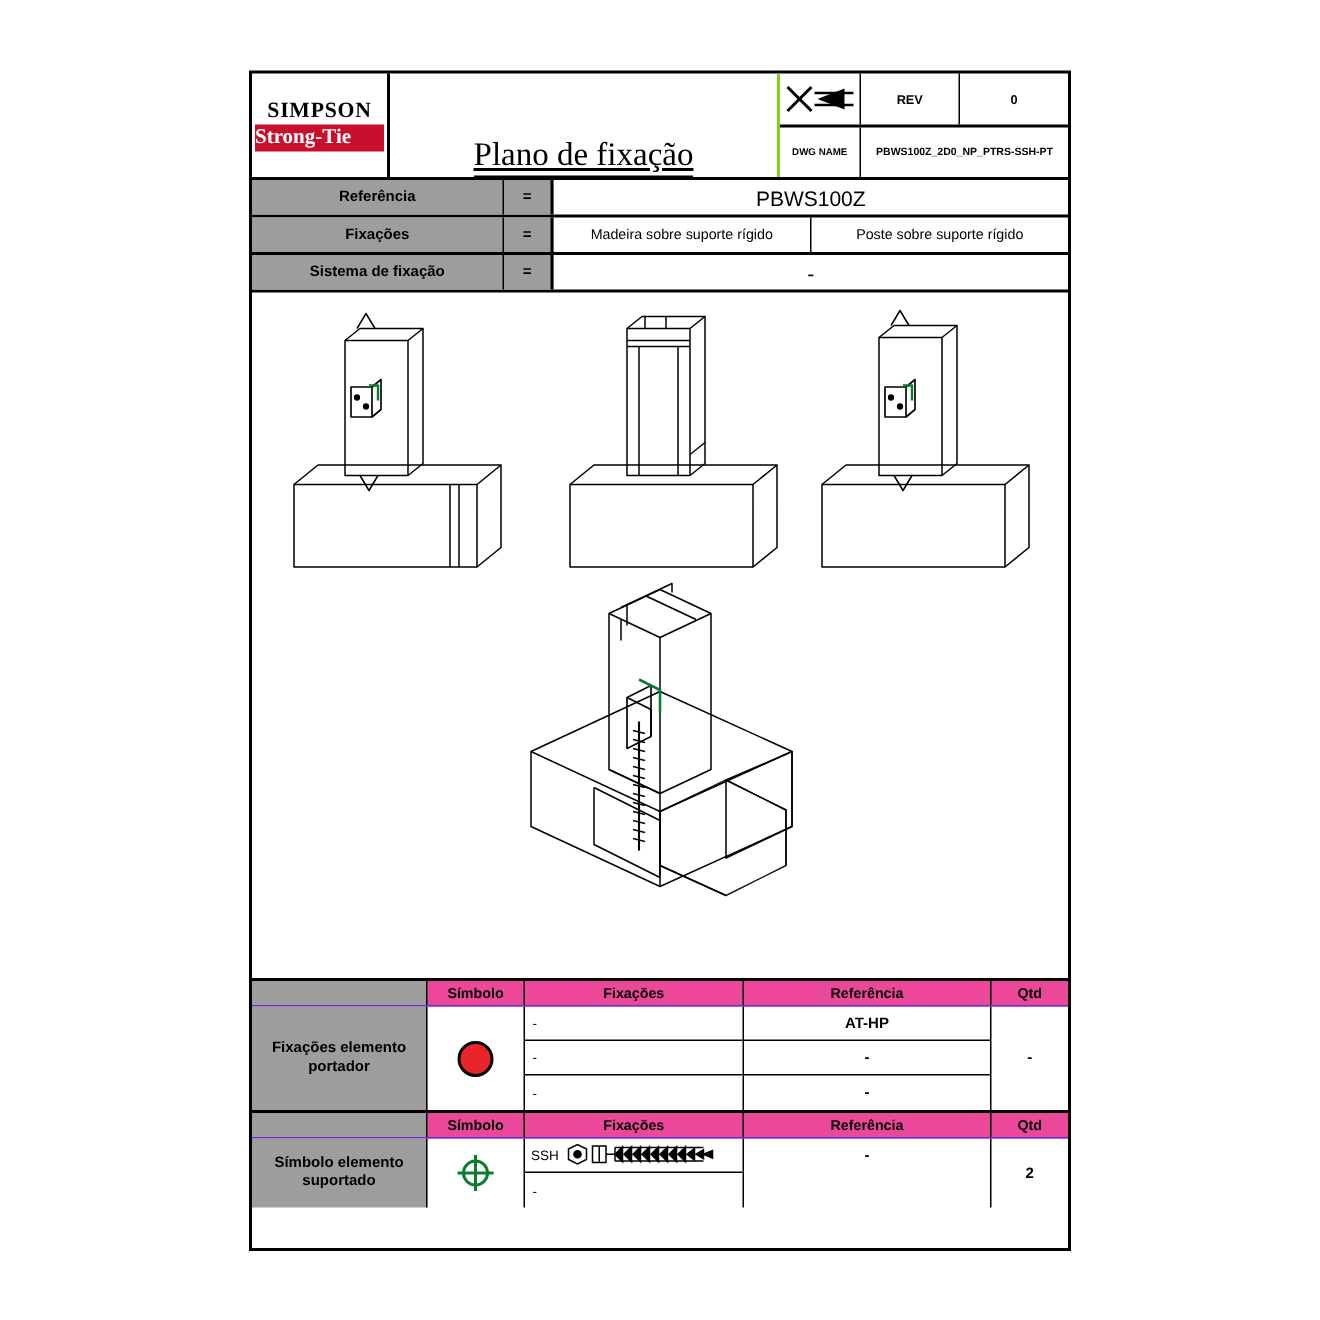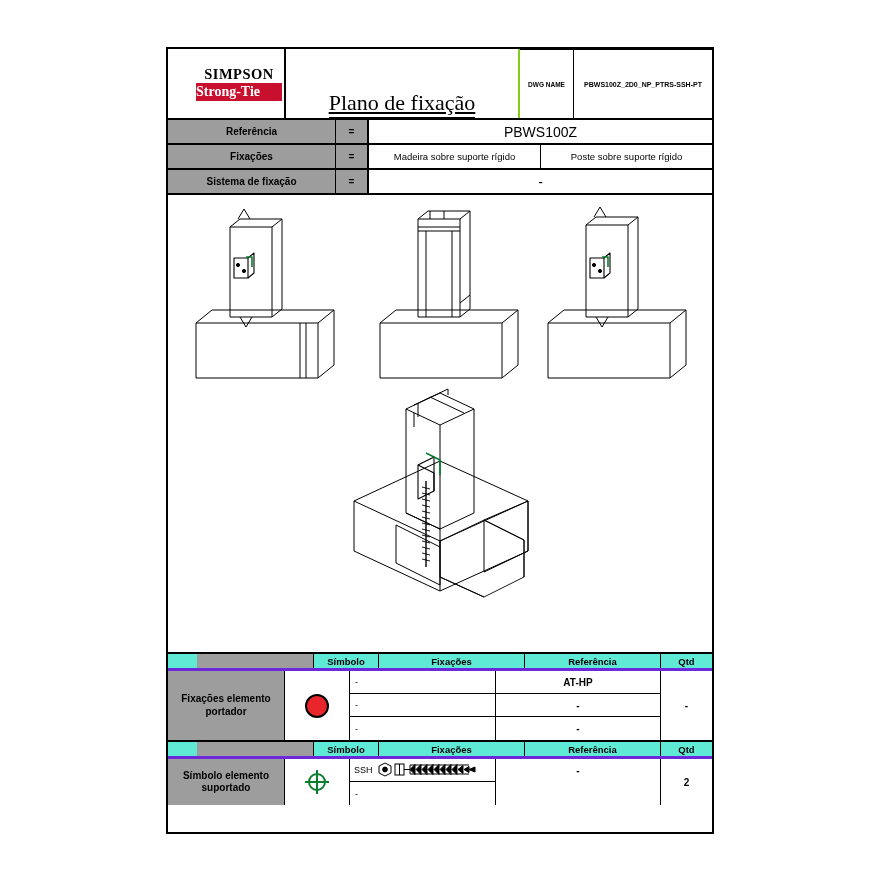--- a/index.html
+++ b/index.html
@@ -7,7 +7,7 @@
   #sheet{position:absolute;left:166px;top:47px;width:548px;height:787px;border:2px solid #000;box-sizing:border-box;background:#fff;}
 
   
-  .titleblock{display:flex;height:71px;border-bottom:2px solid #000;box-sizing:border-box;padding-left:26px;}
+  .titleblock{display:flex;height:71px;border-bottom:2px solid #000;box-sizing:border-box;}
   .logo-cell{width:92px;border-right:2px solid #000;box-sizing:border-box;display:flex;flex-direction:column;justify-content:center;align-items:center;padding:3px 2px;}
   .logo-top{font-family:"Liberation Serif",serif;font-weight:bold;font-size:14.5px;letter-spacing:.5px;line-height:1;margin-bottom:2px;}
   .logo-bottom{background:#c8102e;color:#fff;font-family:Liberation Serif, serif;font-weight:bold;font-size:14px;line-height:1.25;width:100%;text-align:left;}

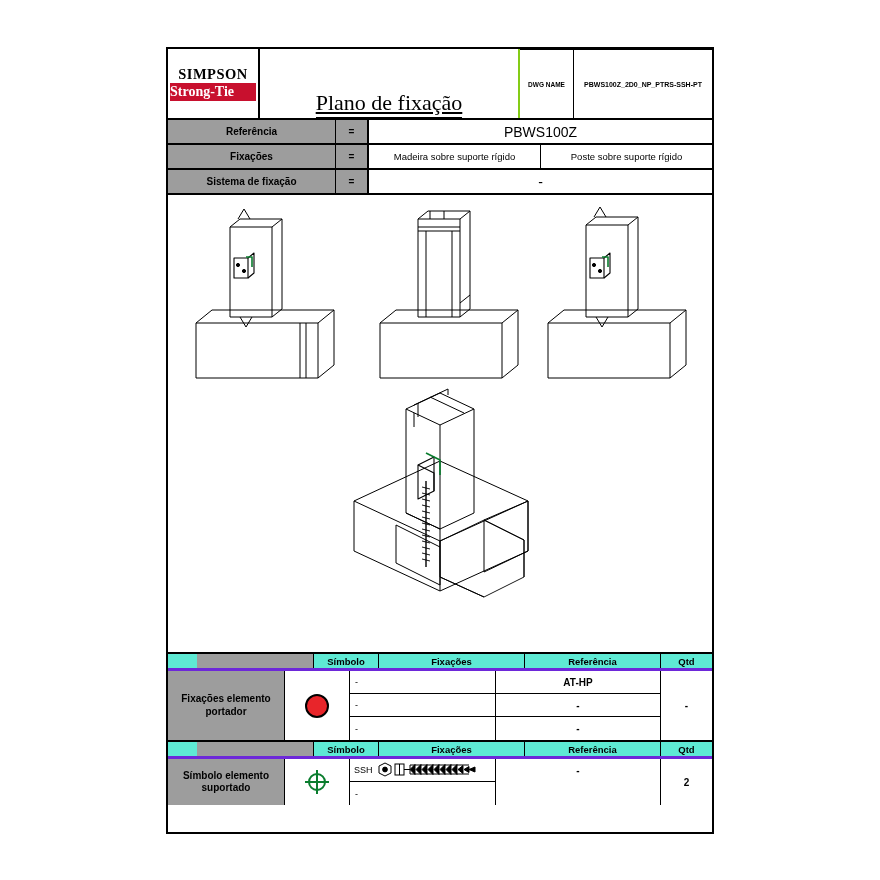--- a/index.html
+++ b/index.html
@@ -73,6 +73,19 @@
       <span>Plano de fixação</span>
     </div>
     <div class="meta-cell">
+      <div class="meta-row">
+        <div class="meta-sym">
+          <svg class="proj" width="48" height="26" viewBox="0 0 48 26">
+            <line x1="2" y1="5" x2="18" y2="21" stroke="#000" stroke-width="2"></line>
+            <line x1="2" y1="21" x2="18" y2="5" stroke="#000" stroke-width="2"></line>
+            <path d="M22 13 L40 6 L40 20 Z" fill="#000"></path>
+            <line x1="20" y1="9" x2="46" y2="9" stroke="#000" stroke-width="1.6"></line>
+            <line x1="20" y1="17" x2="46" y2="17" stroke="#000" stroke-width="1.6"></line>
+          </svg>
+        </div>
+        <div class="meta-lbl">REV</div>
+        <div class="meta-val">0</div>
+      </div>
       <div class="meta-row r3">
         <div class="dwg-lbl">DWG NAME</div>
         <div class="dwg-val">PBWS100Z_2D0_NP_PTRS-SSH-PT</div>

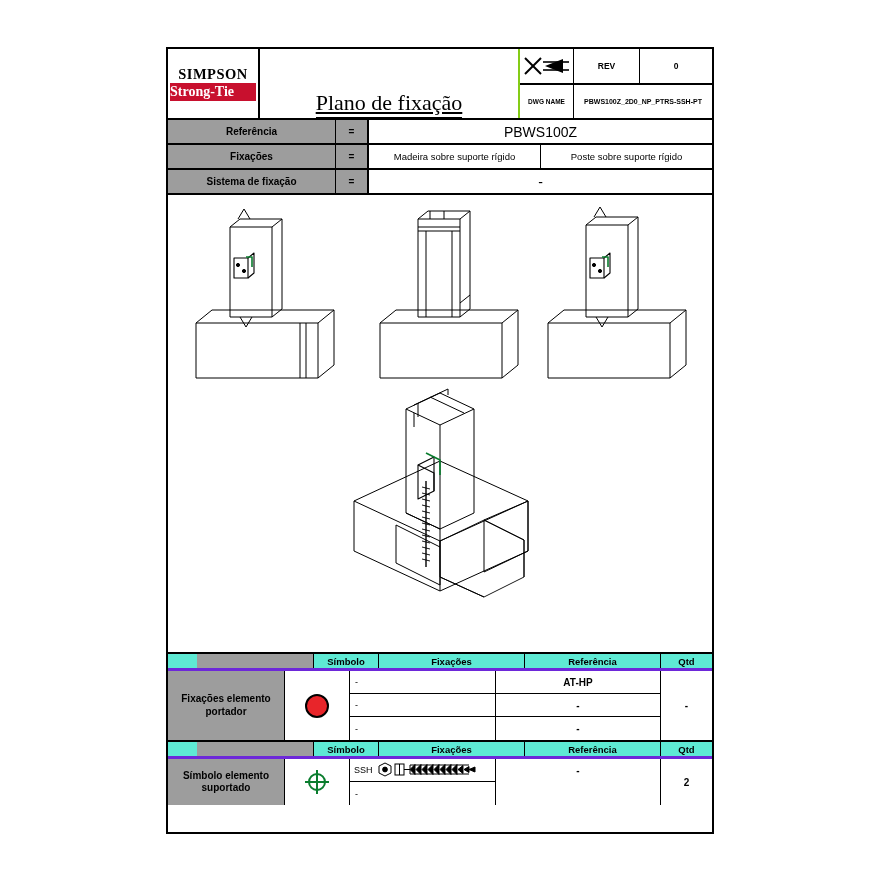--- a/index.html
+++ b/index.html
@@ -40,7 +40,7 @@
   
   .ftable{border-bottom:2px solid #000;box-sizing:border-box;}
   .ftable:last-child{border-bottom:none;}
-  .fhead{display:flex;height:17px;background:#5eead4;border-bottom:3px solid #6d28d9;box-sizing:border-box;padding-left:29px;}
+  .fhead{display:flex;height:17px;background:#ec4899;border-bottom:1px solid #6d28d9;box-sizing:border-box;}
   .fbody{display:flex;}
   .c-lab{width:117px;background:#9d9d9d;border-right:1px solid #000;box-sizing:border-box;display:flex;align-items:center;justify-content:center;text-align:center;font-size:10px;font-weight:bold;line-height:1.25;}
   .c-sym{width:65px;border-right:1px solid #000;box-sizing:border-box;display:flex;align-items:center;justify-content:center;}

